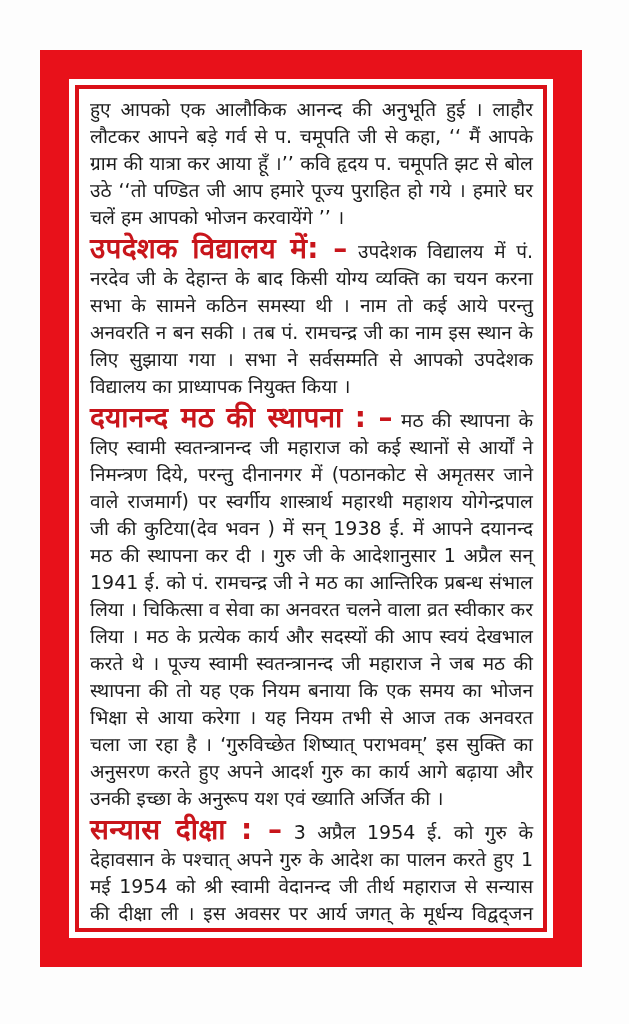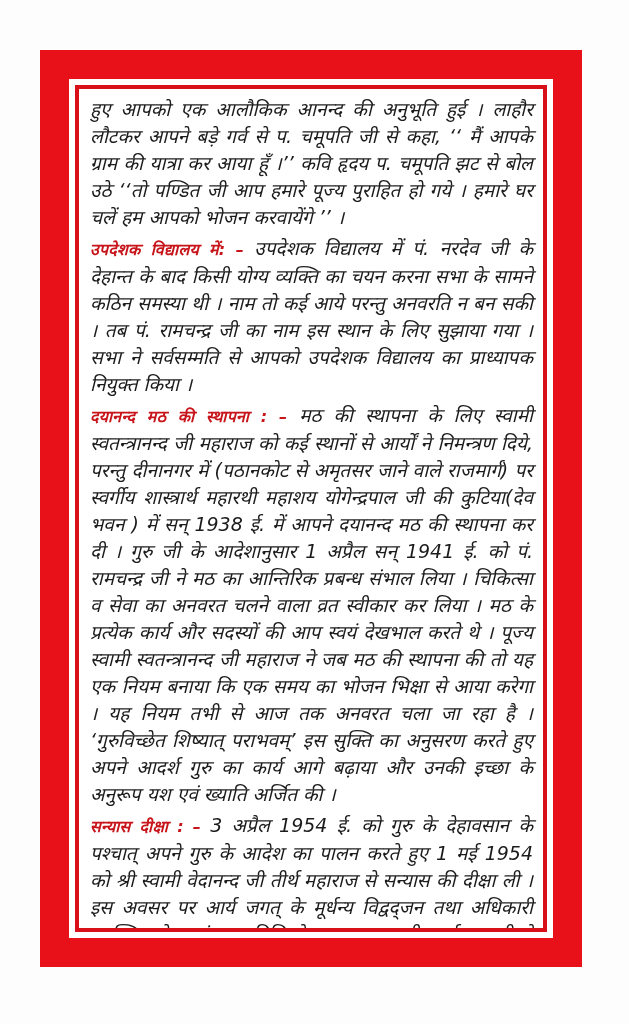--- a/index.html
+++ b/index.html
@@ -52,7 +52,6 @@
     color: #1b1b1b;
     text-align: justify;
     overflow: hidden;
-    font-style: italic;
   }
   .content p {
     margin: 0 0 4px 0;

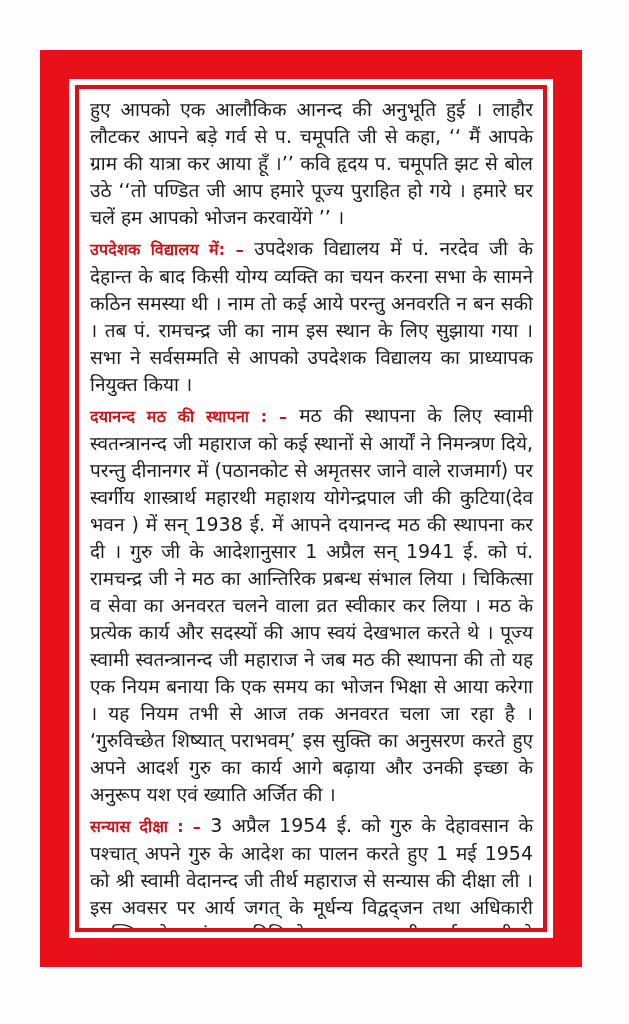--- a/index.html
+++ b/index.html
@@ -59,7 +59,7 @@
   .section-heading {
     color: #c8151b;
     font-weight: bold;
-    font-size: 16px;
+    font-size: 28px;
     letter-spacing: 0.2px;
   }
 </style>

